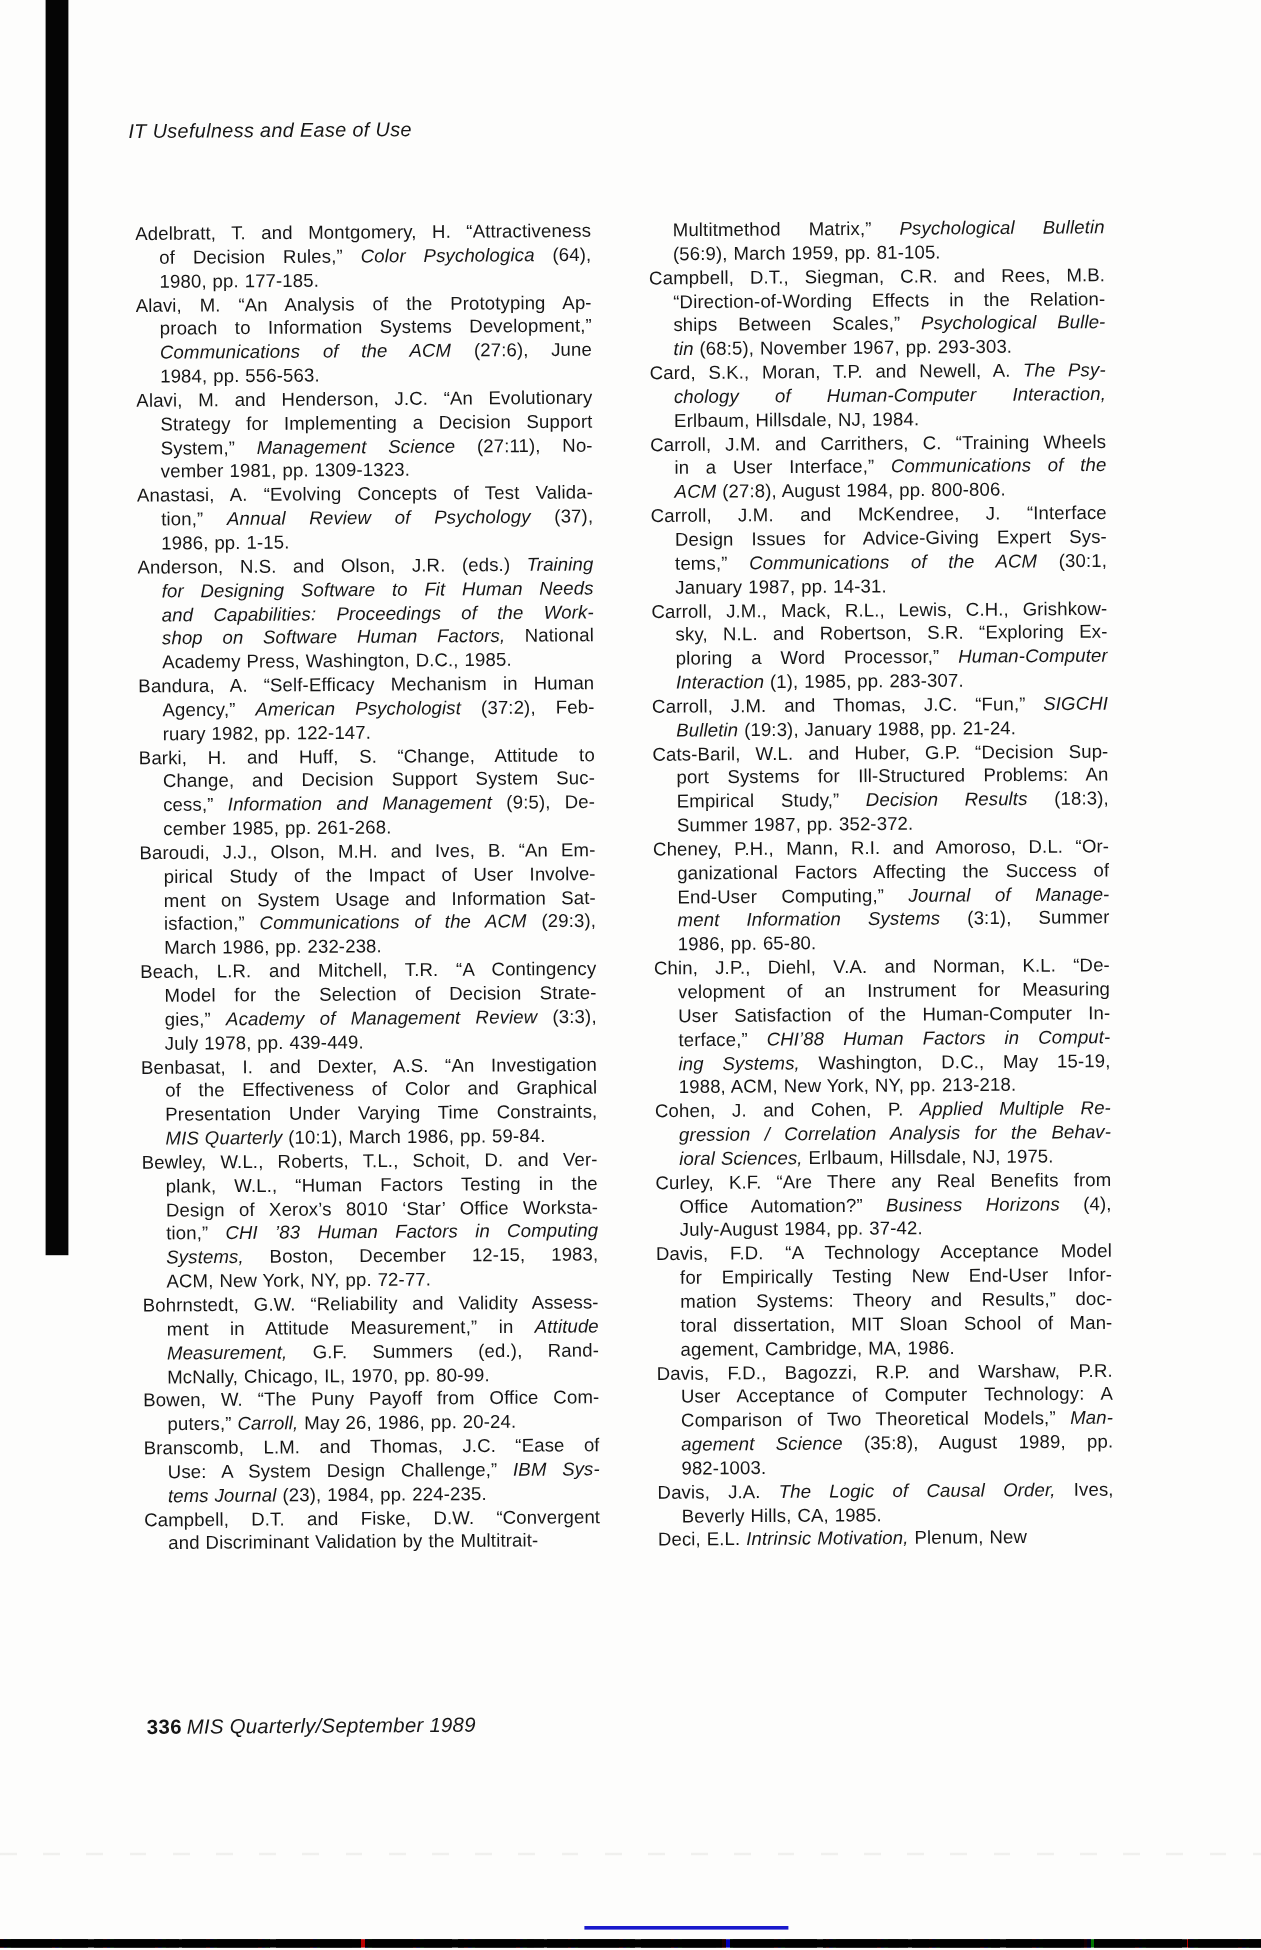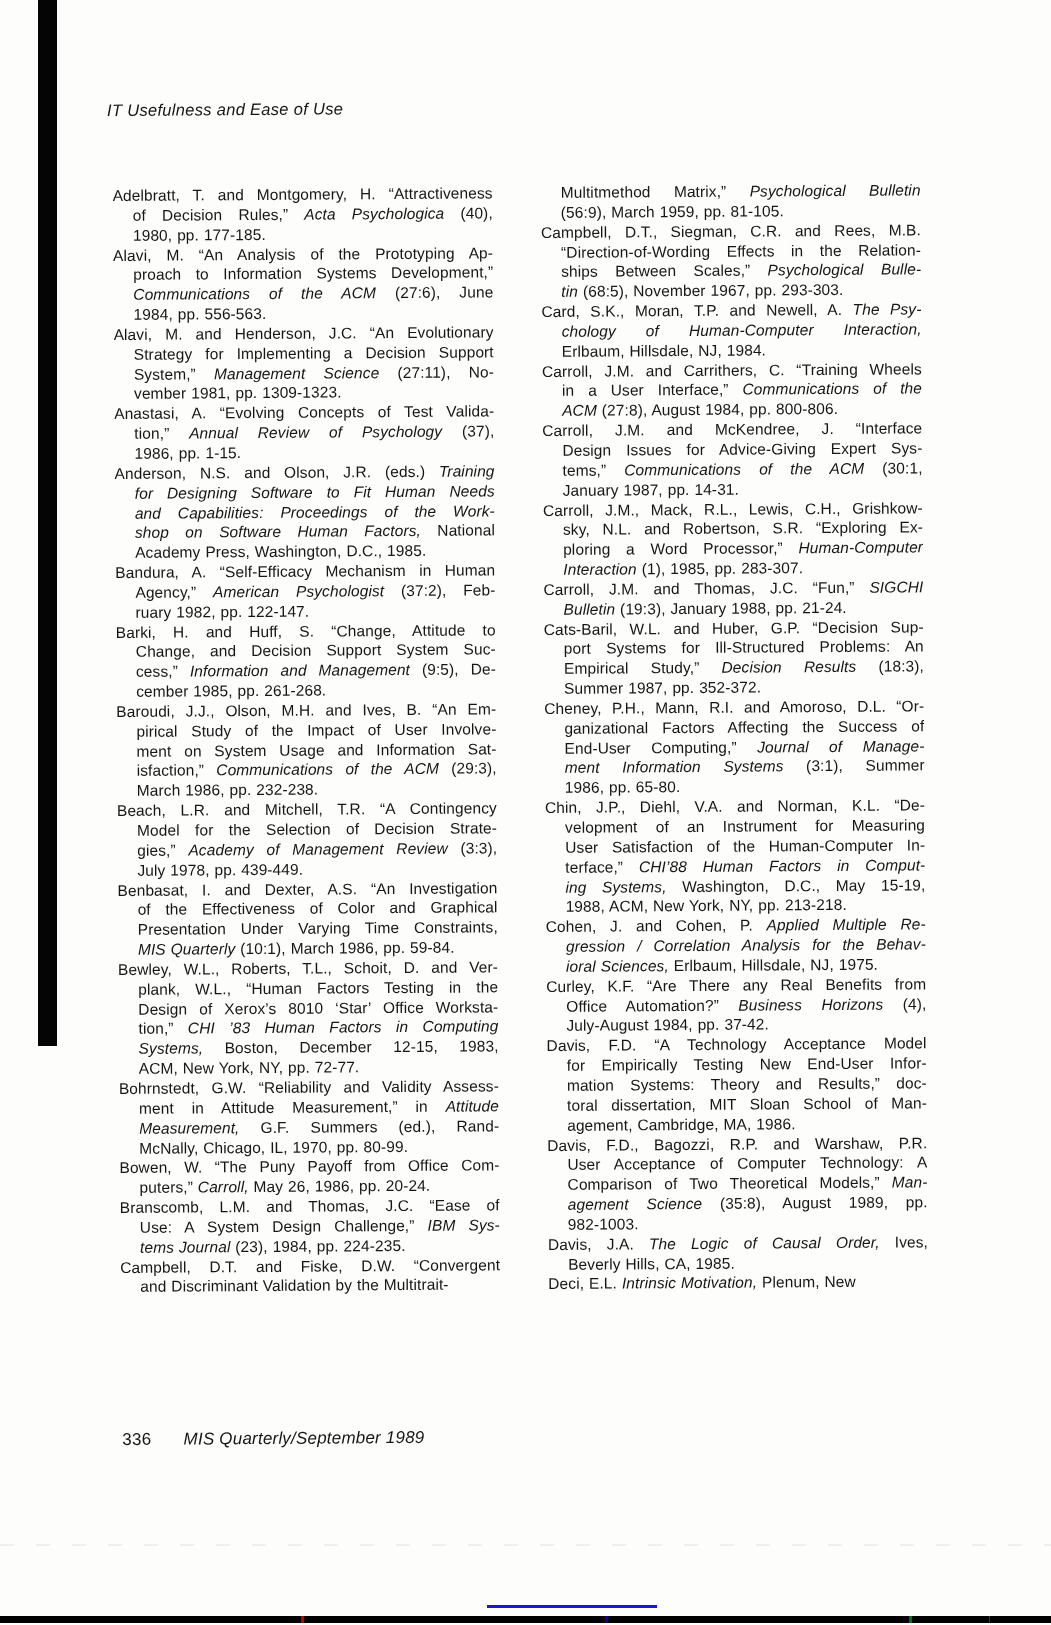--- a/index.html
+++ b/index.html
@@ -40,7 +40,7 @@
     <div class="col col-left" id="col-left">
         <div class="ref">
           <div class="line first"><span>Adelbratt, T. and Montgomery, H. “Attractiveness</span></div>
-          <div class="line"><span>of Decision Rules,” </span><i>Acta Psychologica</i><span> (40),</span></div>
+          <div class="line"><span>of Decision Rules,” </span><i>Color Psychologica</i><span> (40),</span></div>
           <div class="line last"><span>1980, pp. 177-185.</span></div>
         </div>
         <div class="ref">

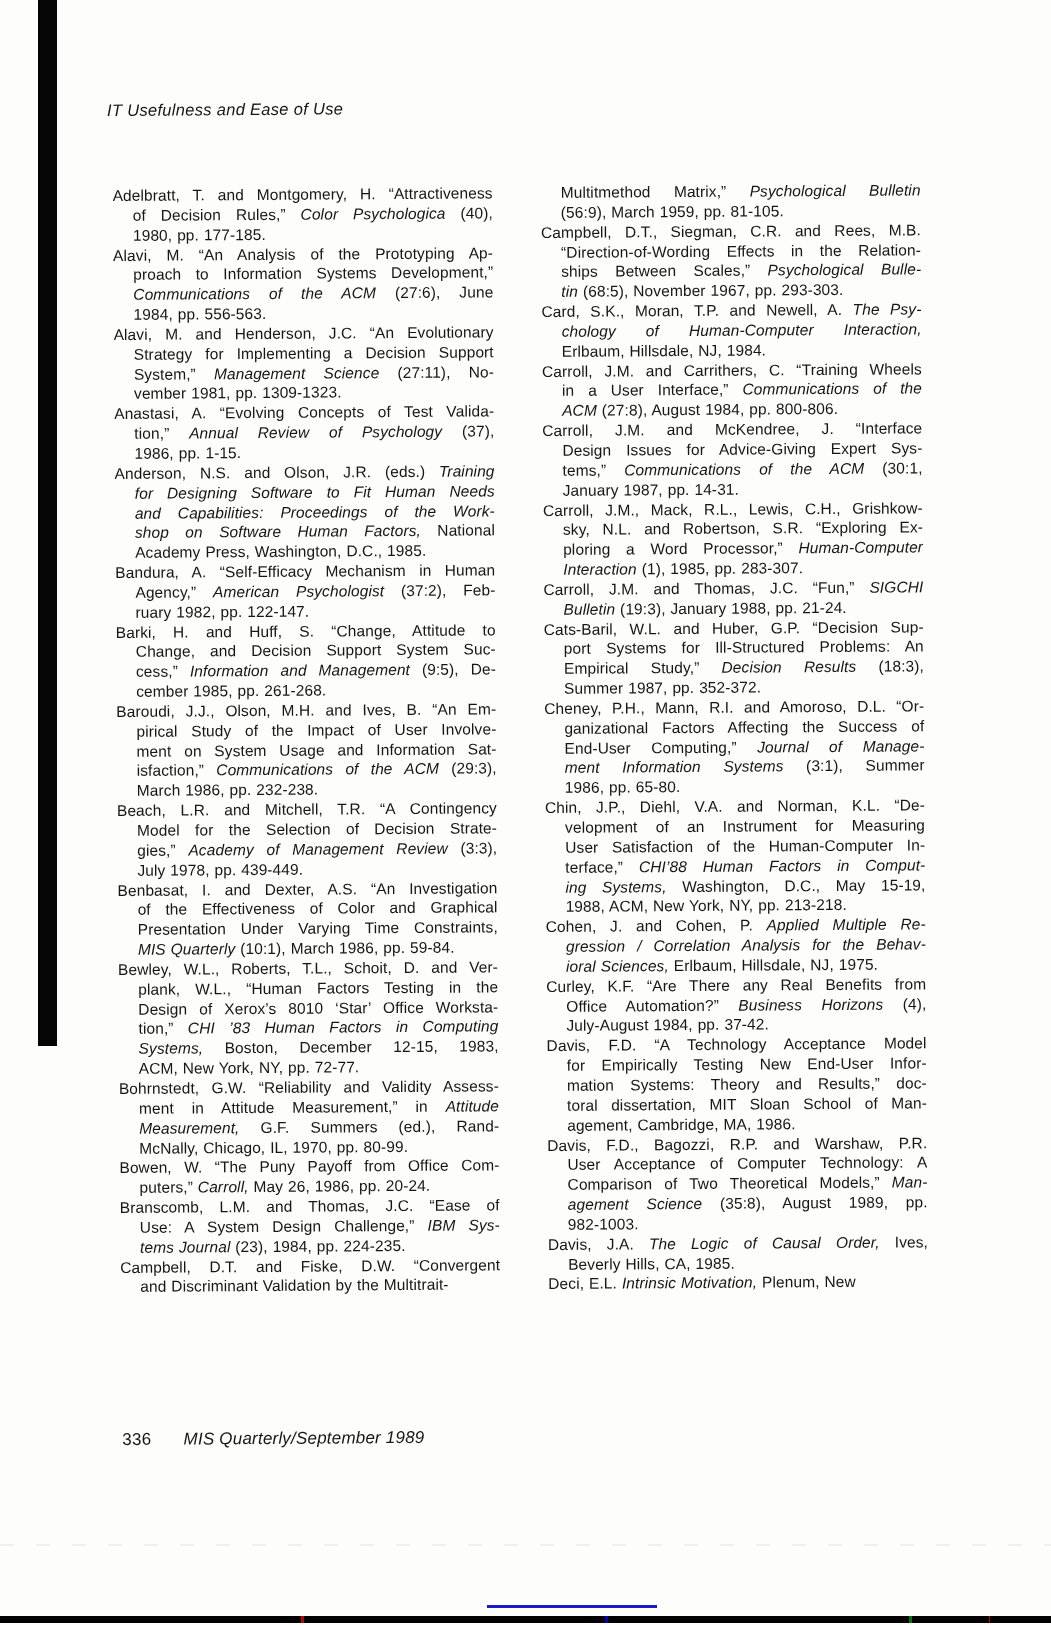--- a/index.html
+++ b/index.html
@@ -40,7 +40,7 @@
     <div class="col col-left" id="col-left">
         <div class="ref">
           <div class="line first"><span>Adelbratt, T. and Montgomery, H. “Attractiveness</span></div>
-          <div class="line"><span>of Decision Rules,” </span><i>Color Psychologica</i><span> (40),</span></div>
+          <div class="line"><span>of Decision Rules,” </span><i>Color Psychologica</i><span> (64),</span></div>
           <div class="line last"><span>1980, pp. 177-185.</span></div>
         </div>
         <div class="ref">

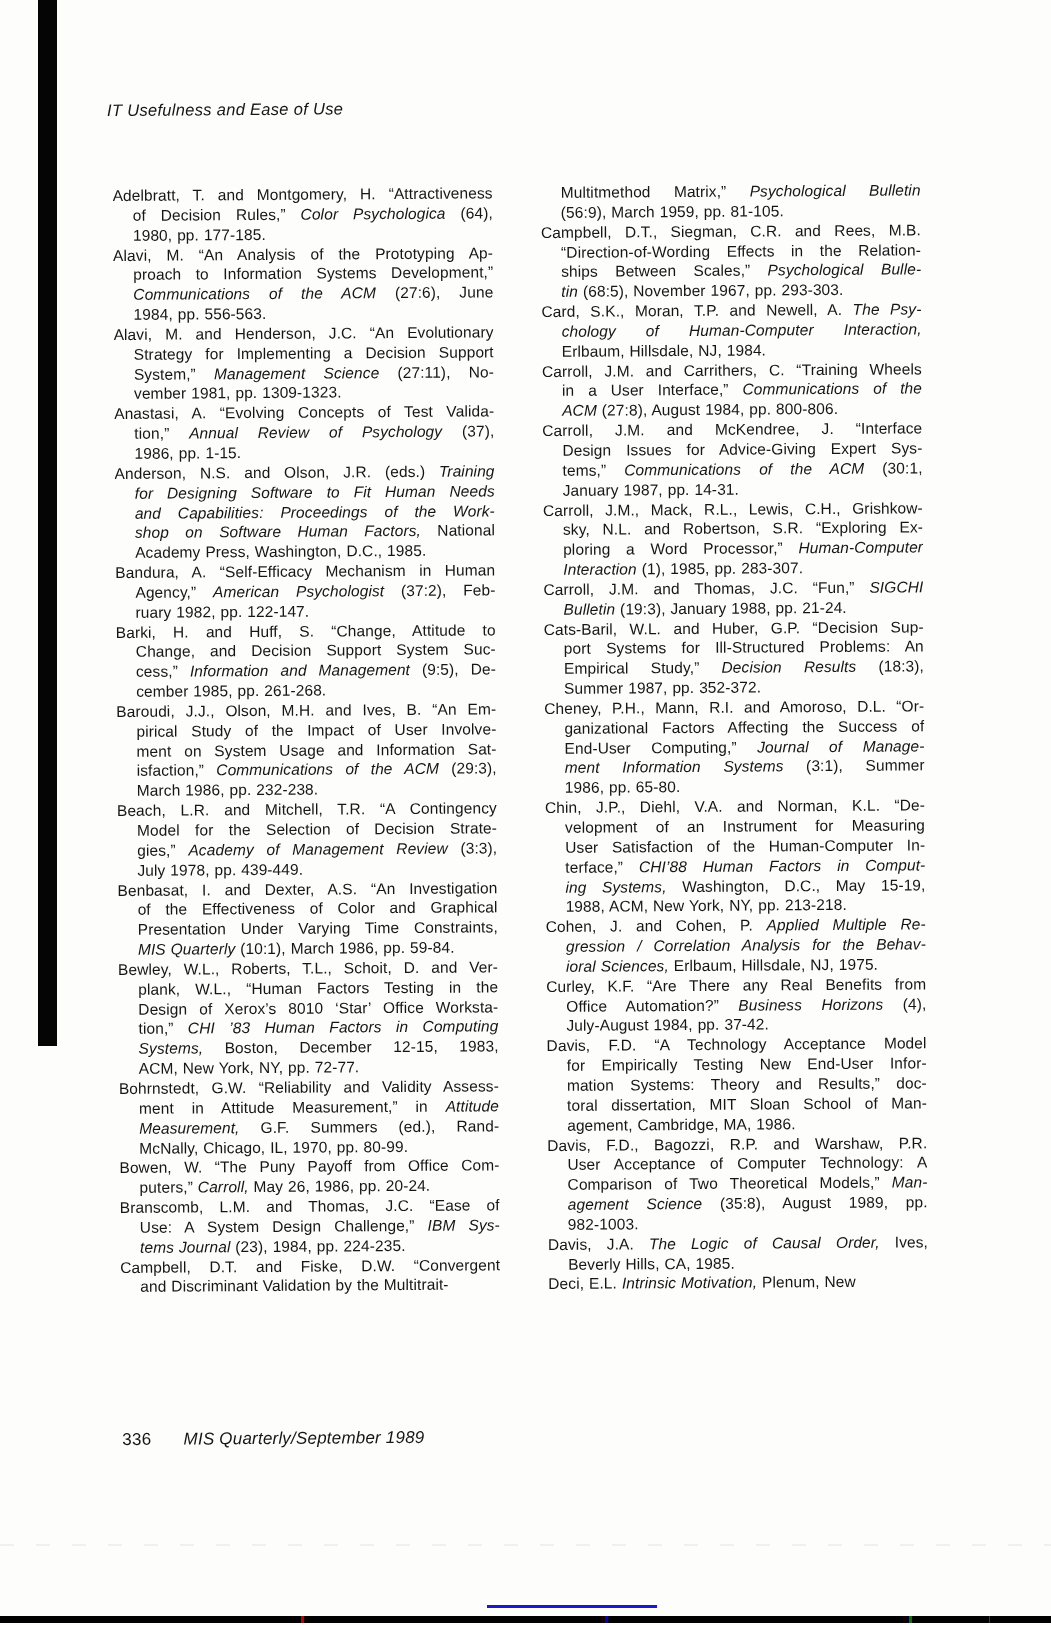--- a/index.html
+++ b/index.html
@@ -19,7 +19,7 @@
   .line.last{text-align-last:left;}
   .line i{font-style:italic;}
   .footer{position:absolute;left:113px;top:1430px;font-size:17px;}
-  .footer .pn{font-weight:normal;margin-right:32px;letter-spacing:.3px;}
+  .footer .pn{font-weight:bold;margin-right:4px;letter-spacing:.3px;}
   .footer .jn{font-style:italic;letter-spacing:.2px;}
   
   .left-bar{position:absolute;left:38px;top:0;width:19px;height:1046px;background:var(--black,#000);}

